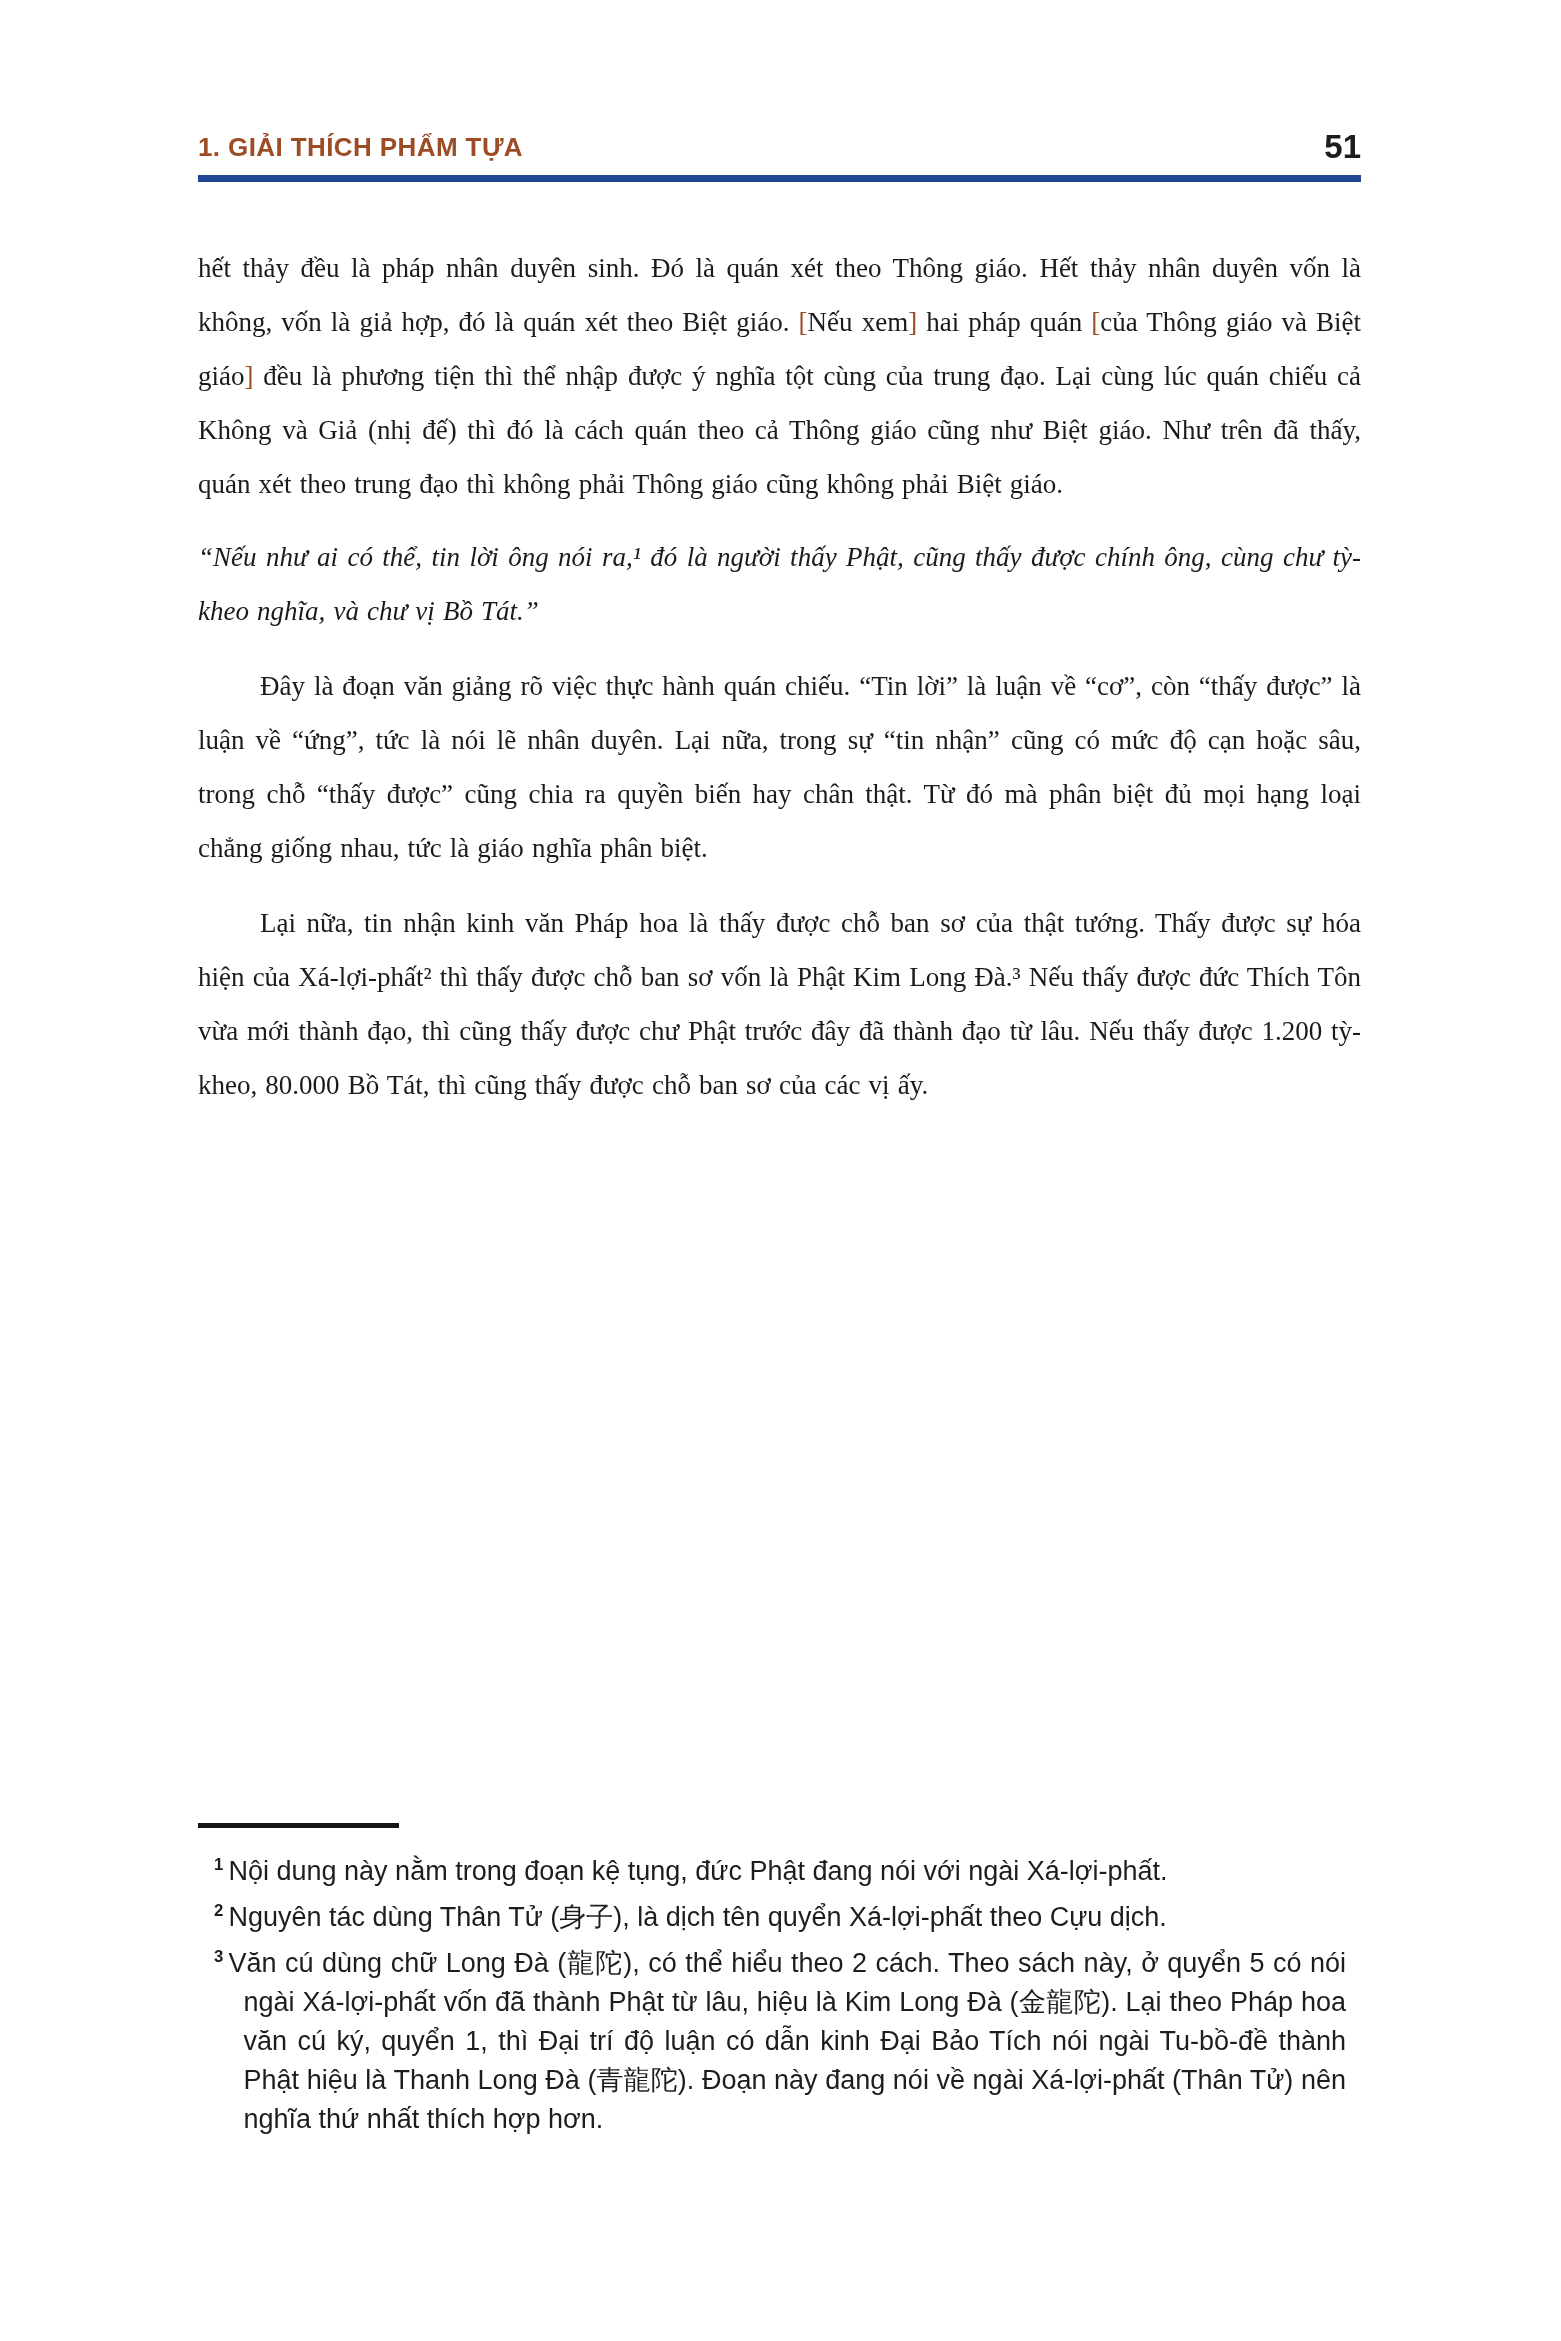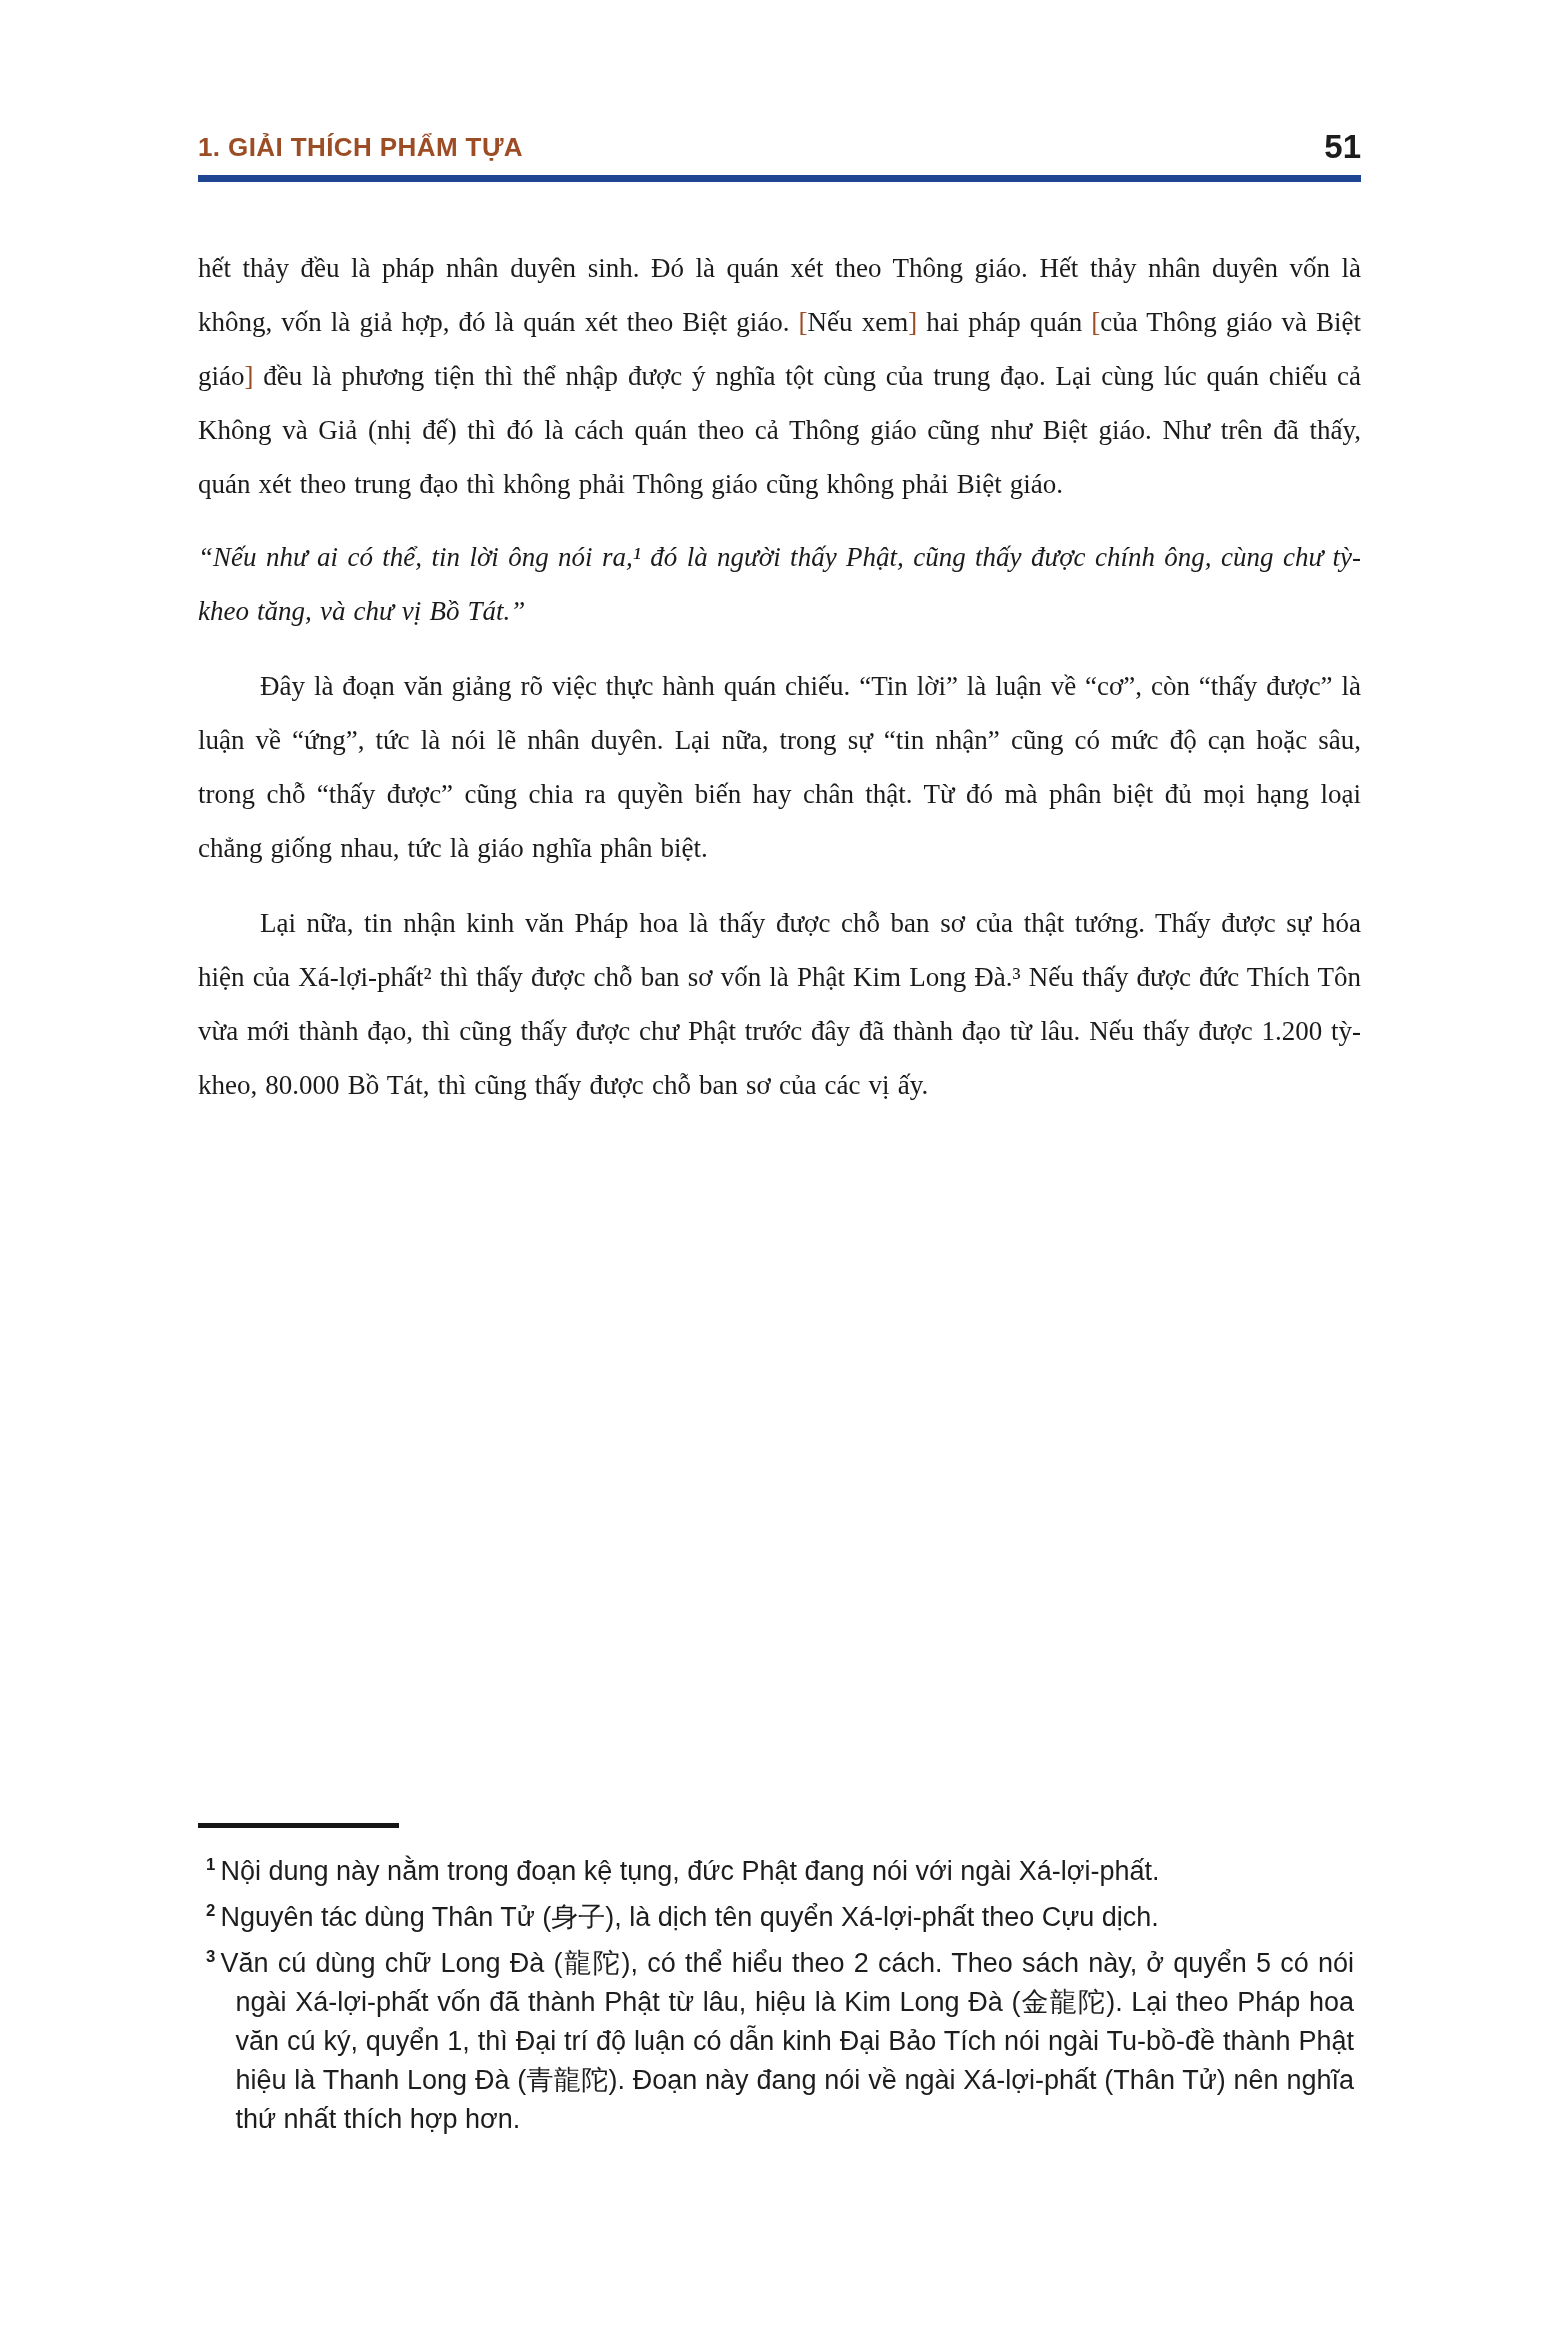--- a/index.html
+++ b/index.html
@@ -102,7 +102,7 @@
 
   <div class="body-text">
       <p class="para"><span class="seg-plain">hết thảy đều là pháp nhân duyên sinh. Đó là quán xét theo Thông giáo. Hết thảy nhân duyên vốn là không, vốn là giả hợp, đó là quán xét theo Biệt giáo. </span><span class="seg-bracket">[</span><span class="seg-plain">Nếu xem</span><span class="seg-bracket">]</span><span class="seg-plain"> hai pháp quán </span><span class="seg-bracket">[</span><span class="seg-plain">của Thông giáo và Biệt giáo</span><span class="seg-bracket">]</span><span class="seg-plain"> đều là phương tiện thì thể nhập được ý nghĩa tột cùng của trung đạo. Lại cùng lúc quán chiếu cả Không và Giả (nhị đế) thì đó là cách quán theo cả Thông giáo cũng như Biệt giáo. Như trên đã thấy, quán xét theo trung đạo thì không phải Thông giáo cũng không phải Biệt giáo.</span></p>
-      <p class="para quote"><span class="seg-plain">“Nếu như ai có thể, tin lời ông nói ra,¹ đó là người thấy Phật, cũng thấy được chính ông, cùng chư tỳ-kheo tăng, và chư vị Bồ Tát.”</span></p>
+      <p class="para quote"><span class="seg-plain">“Nếu như ai có thể, tin lời ông nói ra,¹ đó là người thấy Phật, cũng thấy được chính ông, cùng chư tỳ-kheo nghĩa, và chư vị Bồ Tát.”</span></p>
       <p class="para indent"><span class="seg-plain">Đây là đoạn văn giảng rõ việc thực hành quán chiếu. “Tin lời” là luận về “cơ”, còn “thấy được” là luận về “ứng”, tức là nói lẽ nhân duyên. Lại nữa, trong sự “tin nhận” cũng có mức độ cạn hoặc sâu, trong chỗ “thấy được” cũng chia ra quyền biến hay chân thật. Từ đó mà phân biệt đủ mọi hạng loại chẳng giống nhau, tức là giáo nghĩa phân biệt.</span></p>
       <p class="para indent"><span class="seg-plain">Lại nữa, tin nhận kinh văn Pháp hoa là thấy được chỗ ban sơ của thật tướng. Thấy được sự hóa hiện của Xá-lợi-phất² thì thấy được chỗ ban sơ vốn là Phật Kim Long Đà.³ Nếu thấy được đức Thích Tôn vừa mới thành đạo, thì cũng thấy được chư Phật trước đây đã thành đạo từ lâu. Nếu thấy được 1.200 tỳ-kheo, 80.000 Bồ Tát, thì cũng thấy được chỗ ban sơ của các vị ấy.</span></p>
     </div>

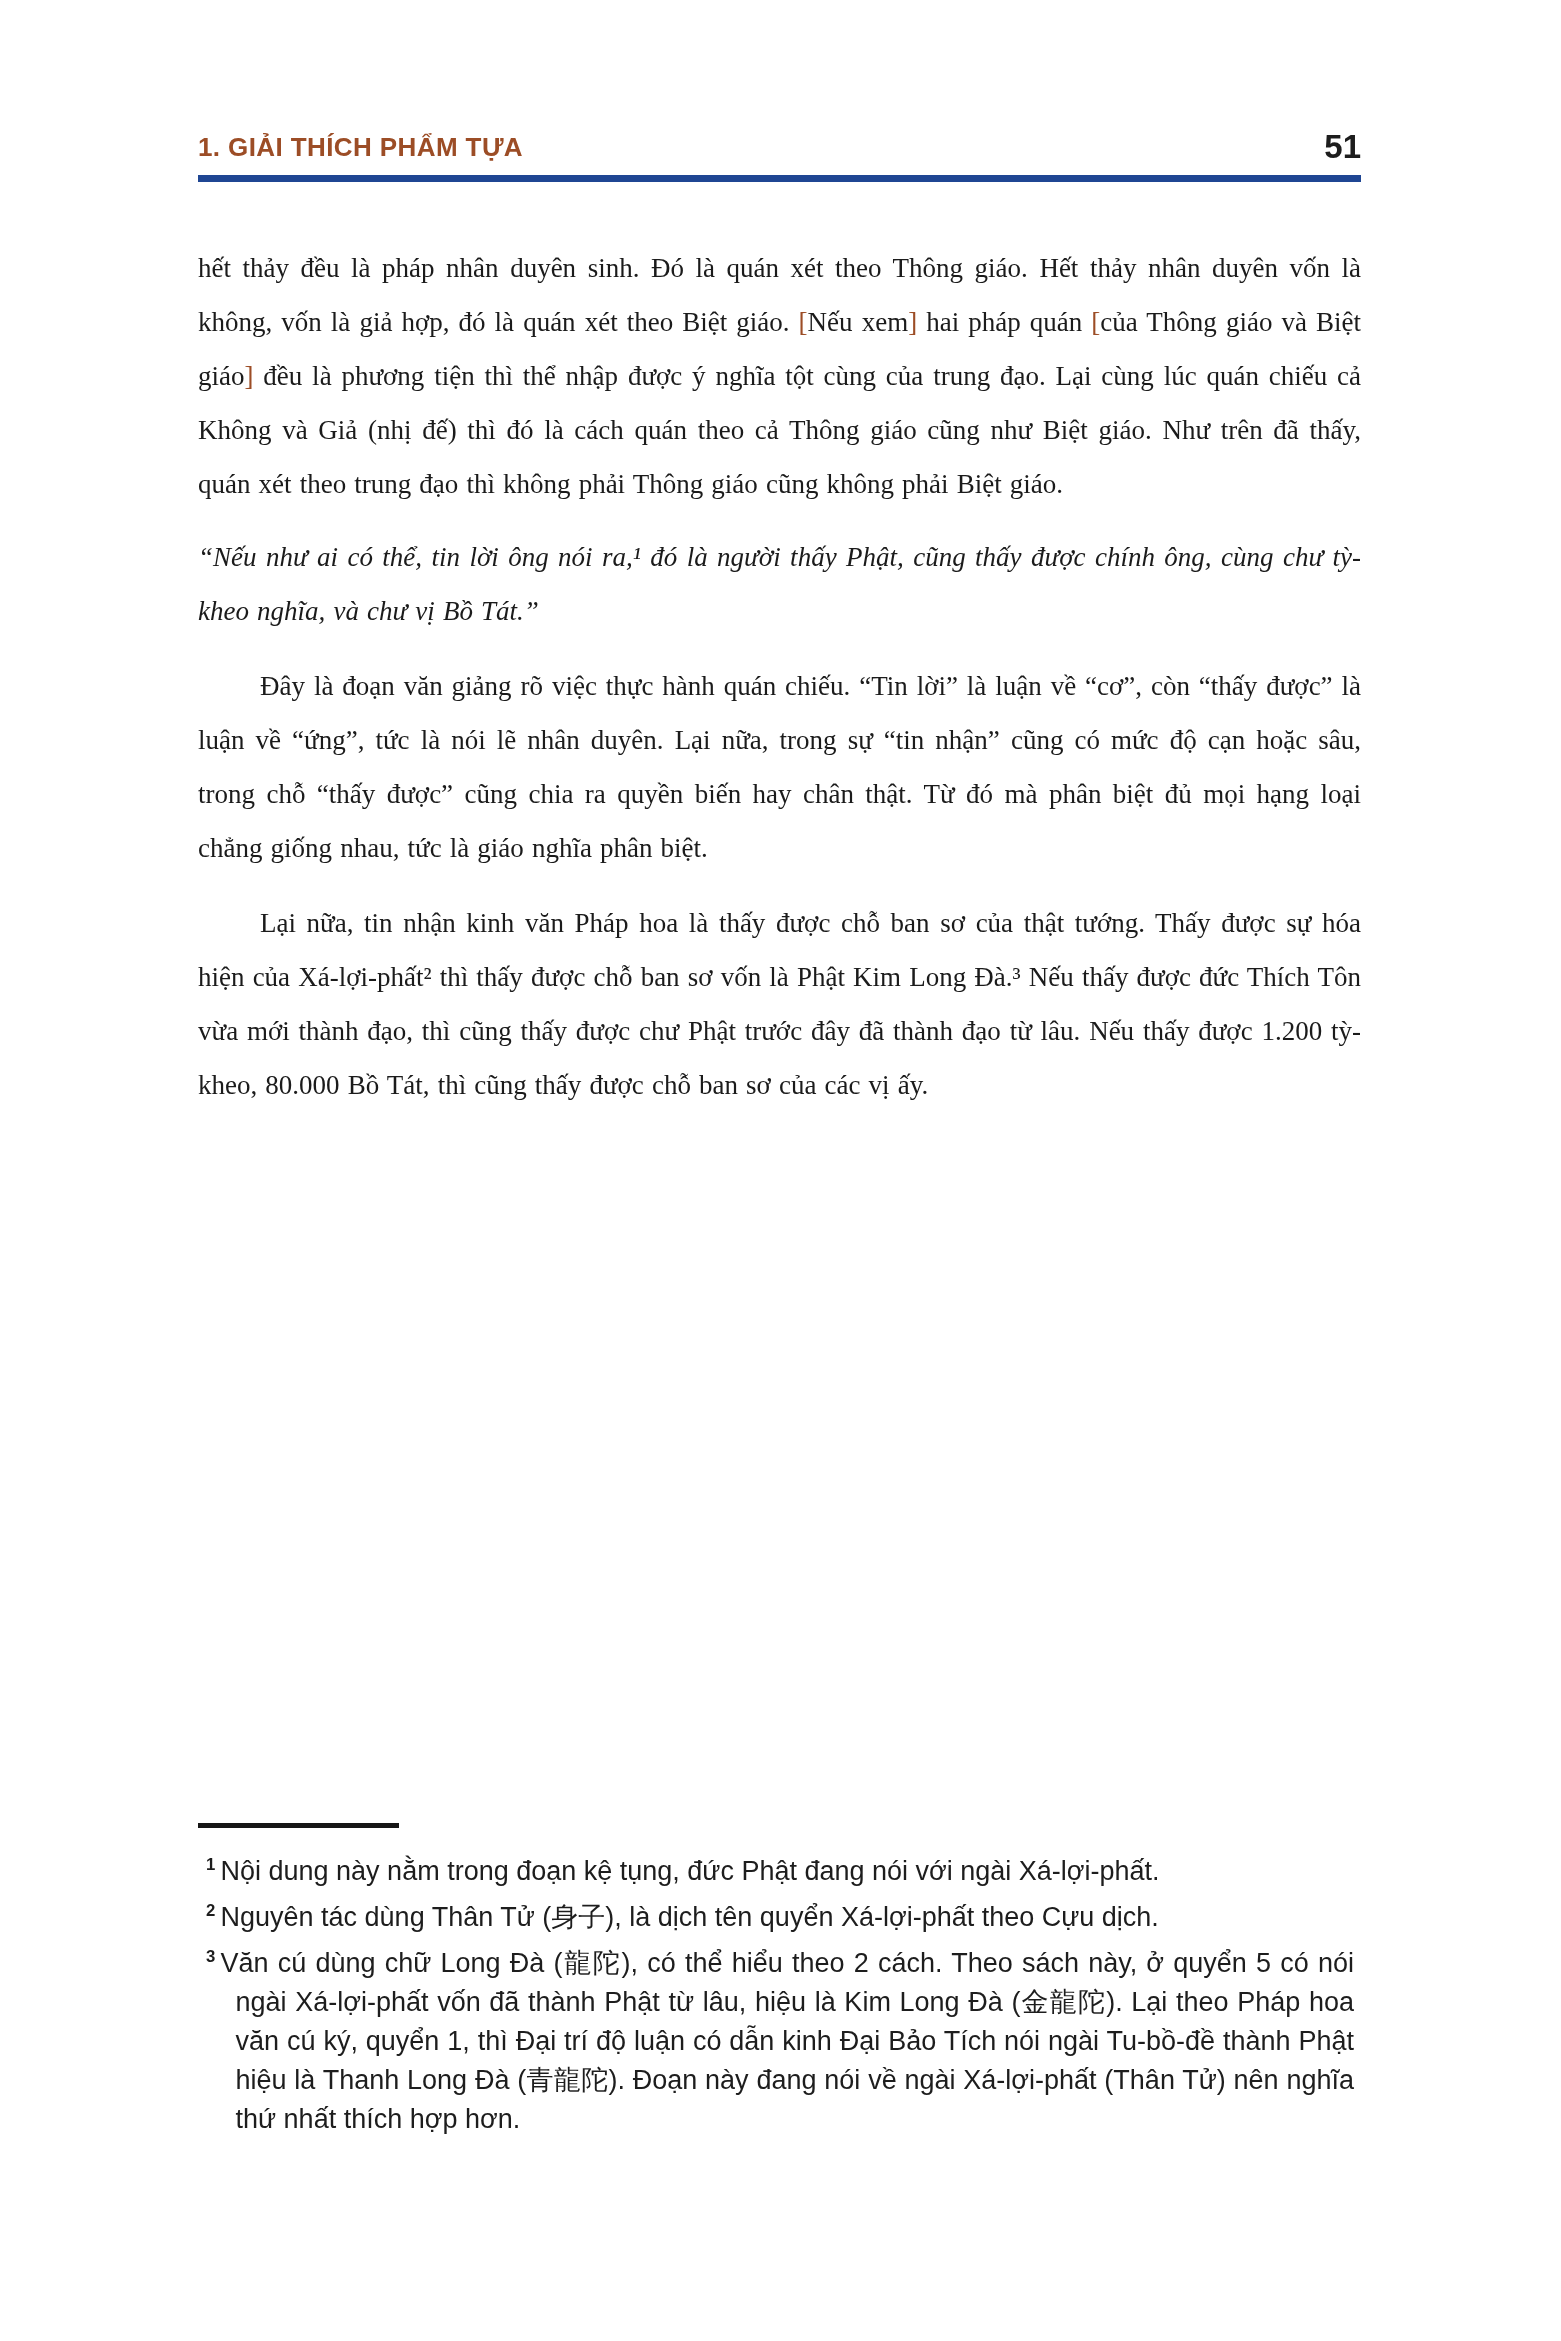--- a/index.html
+++ b/index.html
@@ -71,7 +71,7 @@
     width:201px;height:5.2px;background:#161616;
     margin-bottom:17.3px;
   }
-  .footnote-list{margin:8px;padding:0;list-style:none;}
+  .footnote-list{margin:16px;padding:0;list-style:none;}
   .footnote{
     font-family:"Liberation Sans",sans-serif;
     font-size:27px;

